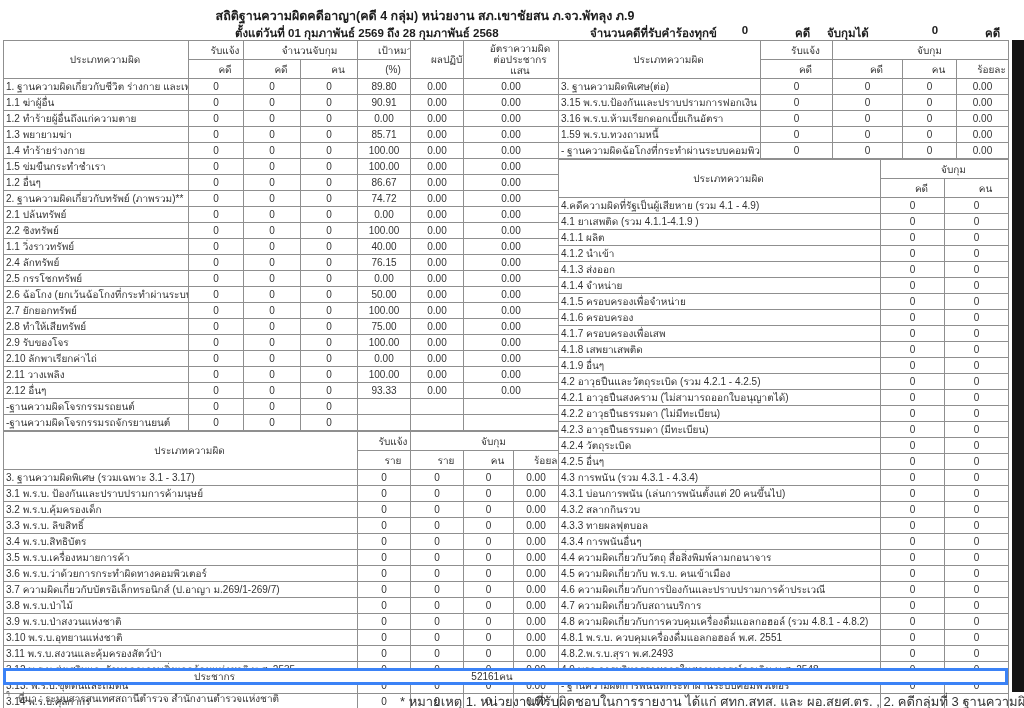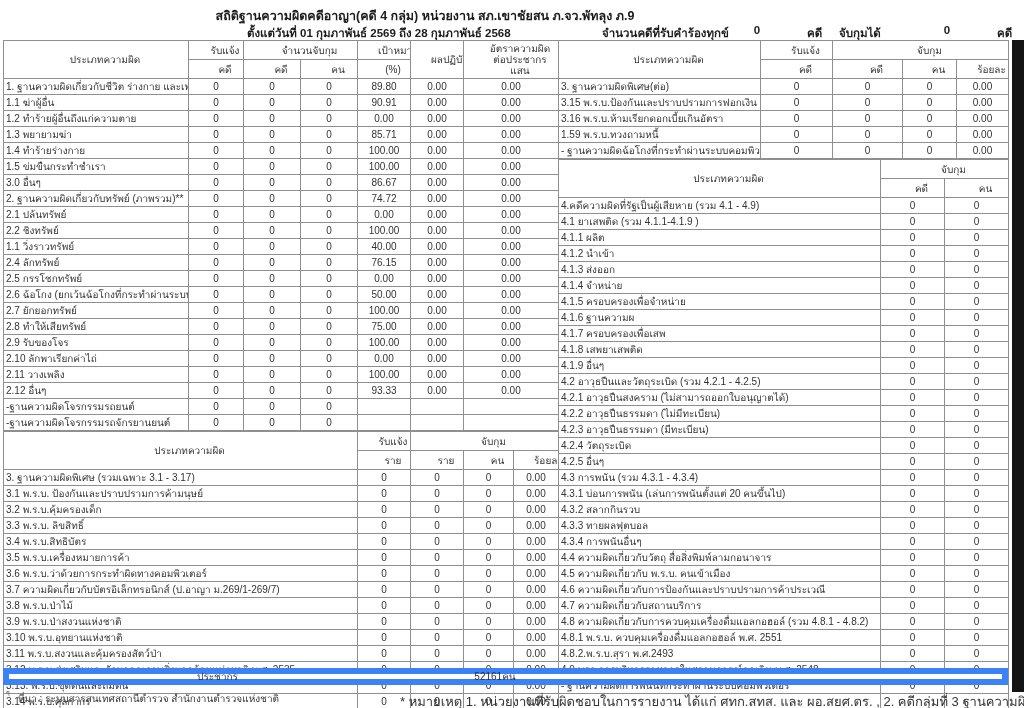--- a/index.html
+++ b/index.html
@@ -9,7 +9,7 @@
   }
   #page-title{position:absolute;left:0;top:6px;width:850px;text-align:center;
     font-size:12.5px;font-weight:bold;color:#1c1c1c;}
-  #subtitle-row{position:absolute;left:12px;top:24px;width:920px;height:16px;
+  #subtitle-row{position:absolute;left:0;top:24px;width:920px;height:16px;
     font-size:11.5px;font-weight:bold;color:#1c1c1c;text-decoration:underline;}
   #subtitle-row span{position:absolute;white-space:nowrap;}
   .s-date{left:235px;}

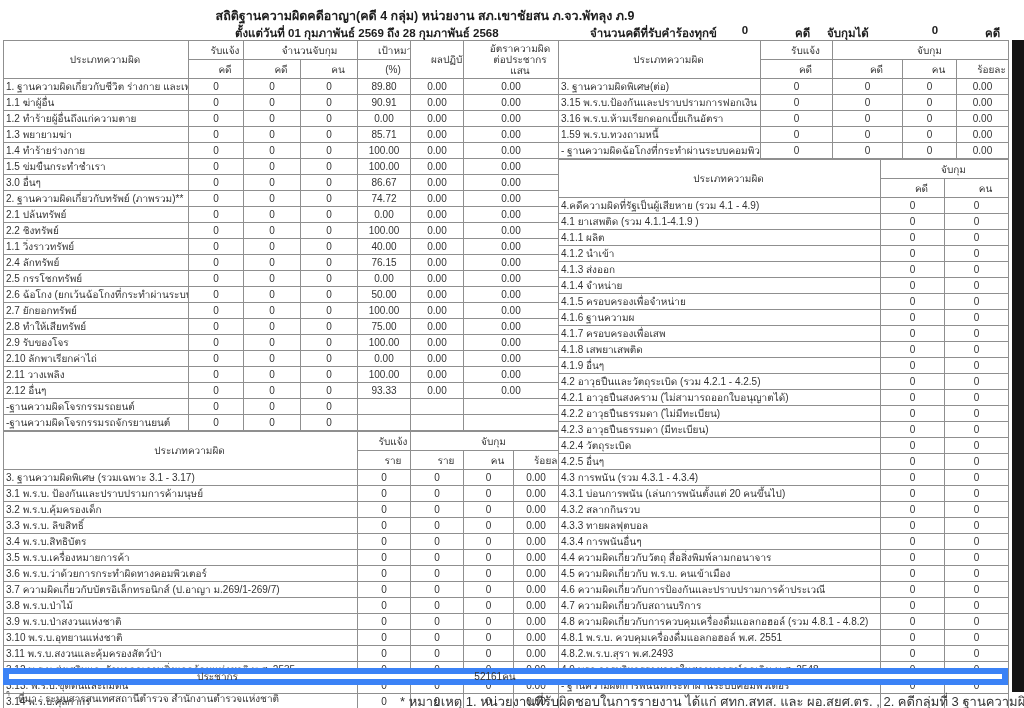--- a/index.html
+++ b/index.html
@@ -152,7 +152,7 @@
           <td class="num">0.00</td>
         </tr>
         <tr>
-          <td class="lbl">3.0 อื่นๆ</td>
+          <td class="lbl">1.2 อื่นๆ</td>
           <td class="num">0</td>
           <td class="num">0</td>
           <td class="num">0</td>

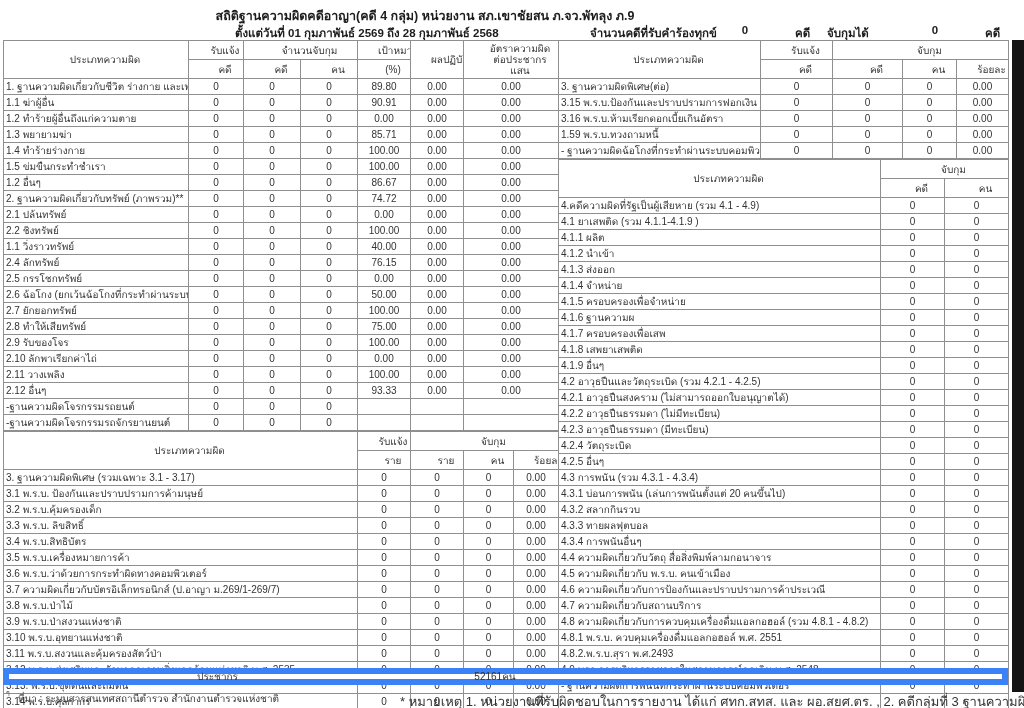--- a/index.html
+++ b/index.html
@@ -543,7 +543,7 @@
           <td class="num">0</td>
         </tr>
         <tr>
-          <td class="lbl">4.1.6 ฐานความผ</td>
+          <td class="lbl">4.1.6 ครอบครอง</td>
           <td class="num">0</td>
           <td class="num">0</td>
         </tr>

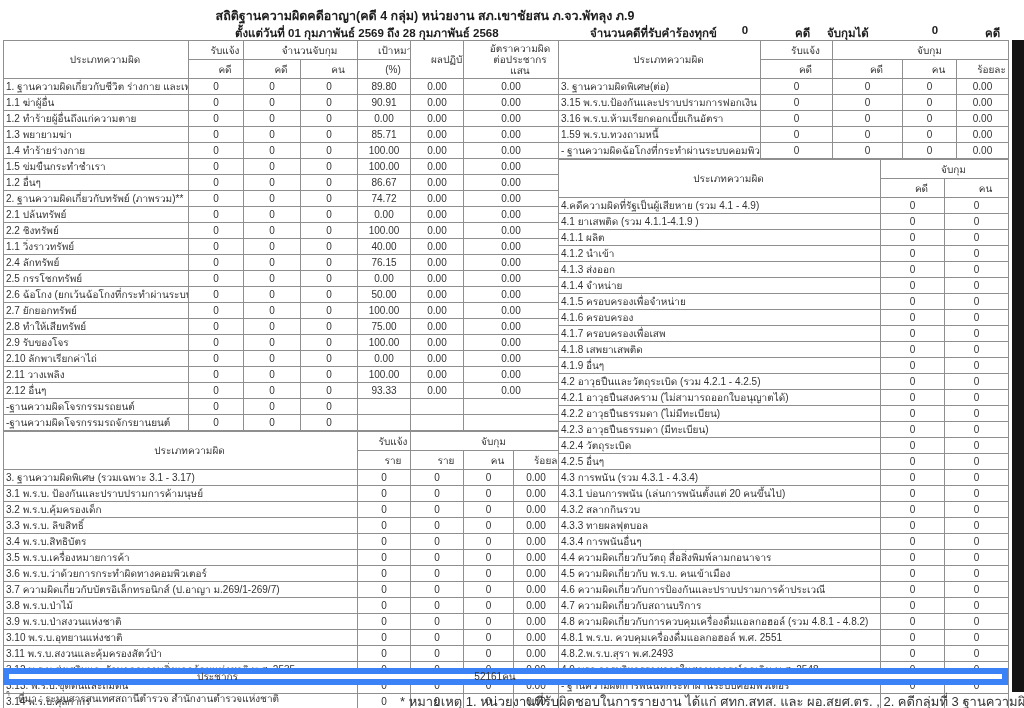--- a/index.html
+++ b/index.html
@@ -41,7 +41,7 @@
   .tD tbody td{height:14px;}
 
   #footer-row{position:absolute;left:3px;top:668px;width:1005px;height:17px;
-    border:6px solid #3b82f6;display:flex;align-items:center;font-size:10px;color:#333;
+    border:3px solid #3b82f6;display:flex;align-items:center;font-size:10px;color:#333;
     background:#fff;box-sizing:border-box;}
   .fc1{width:417px;text-align:center;}
   .fc2{width:138px;text-align:center;}

